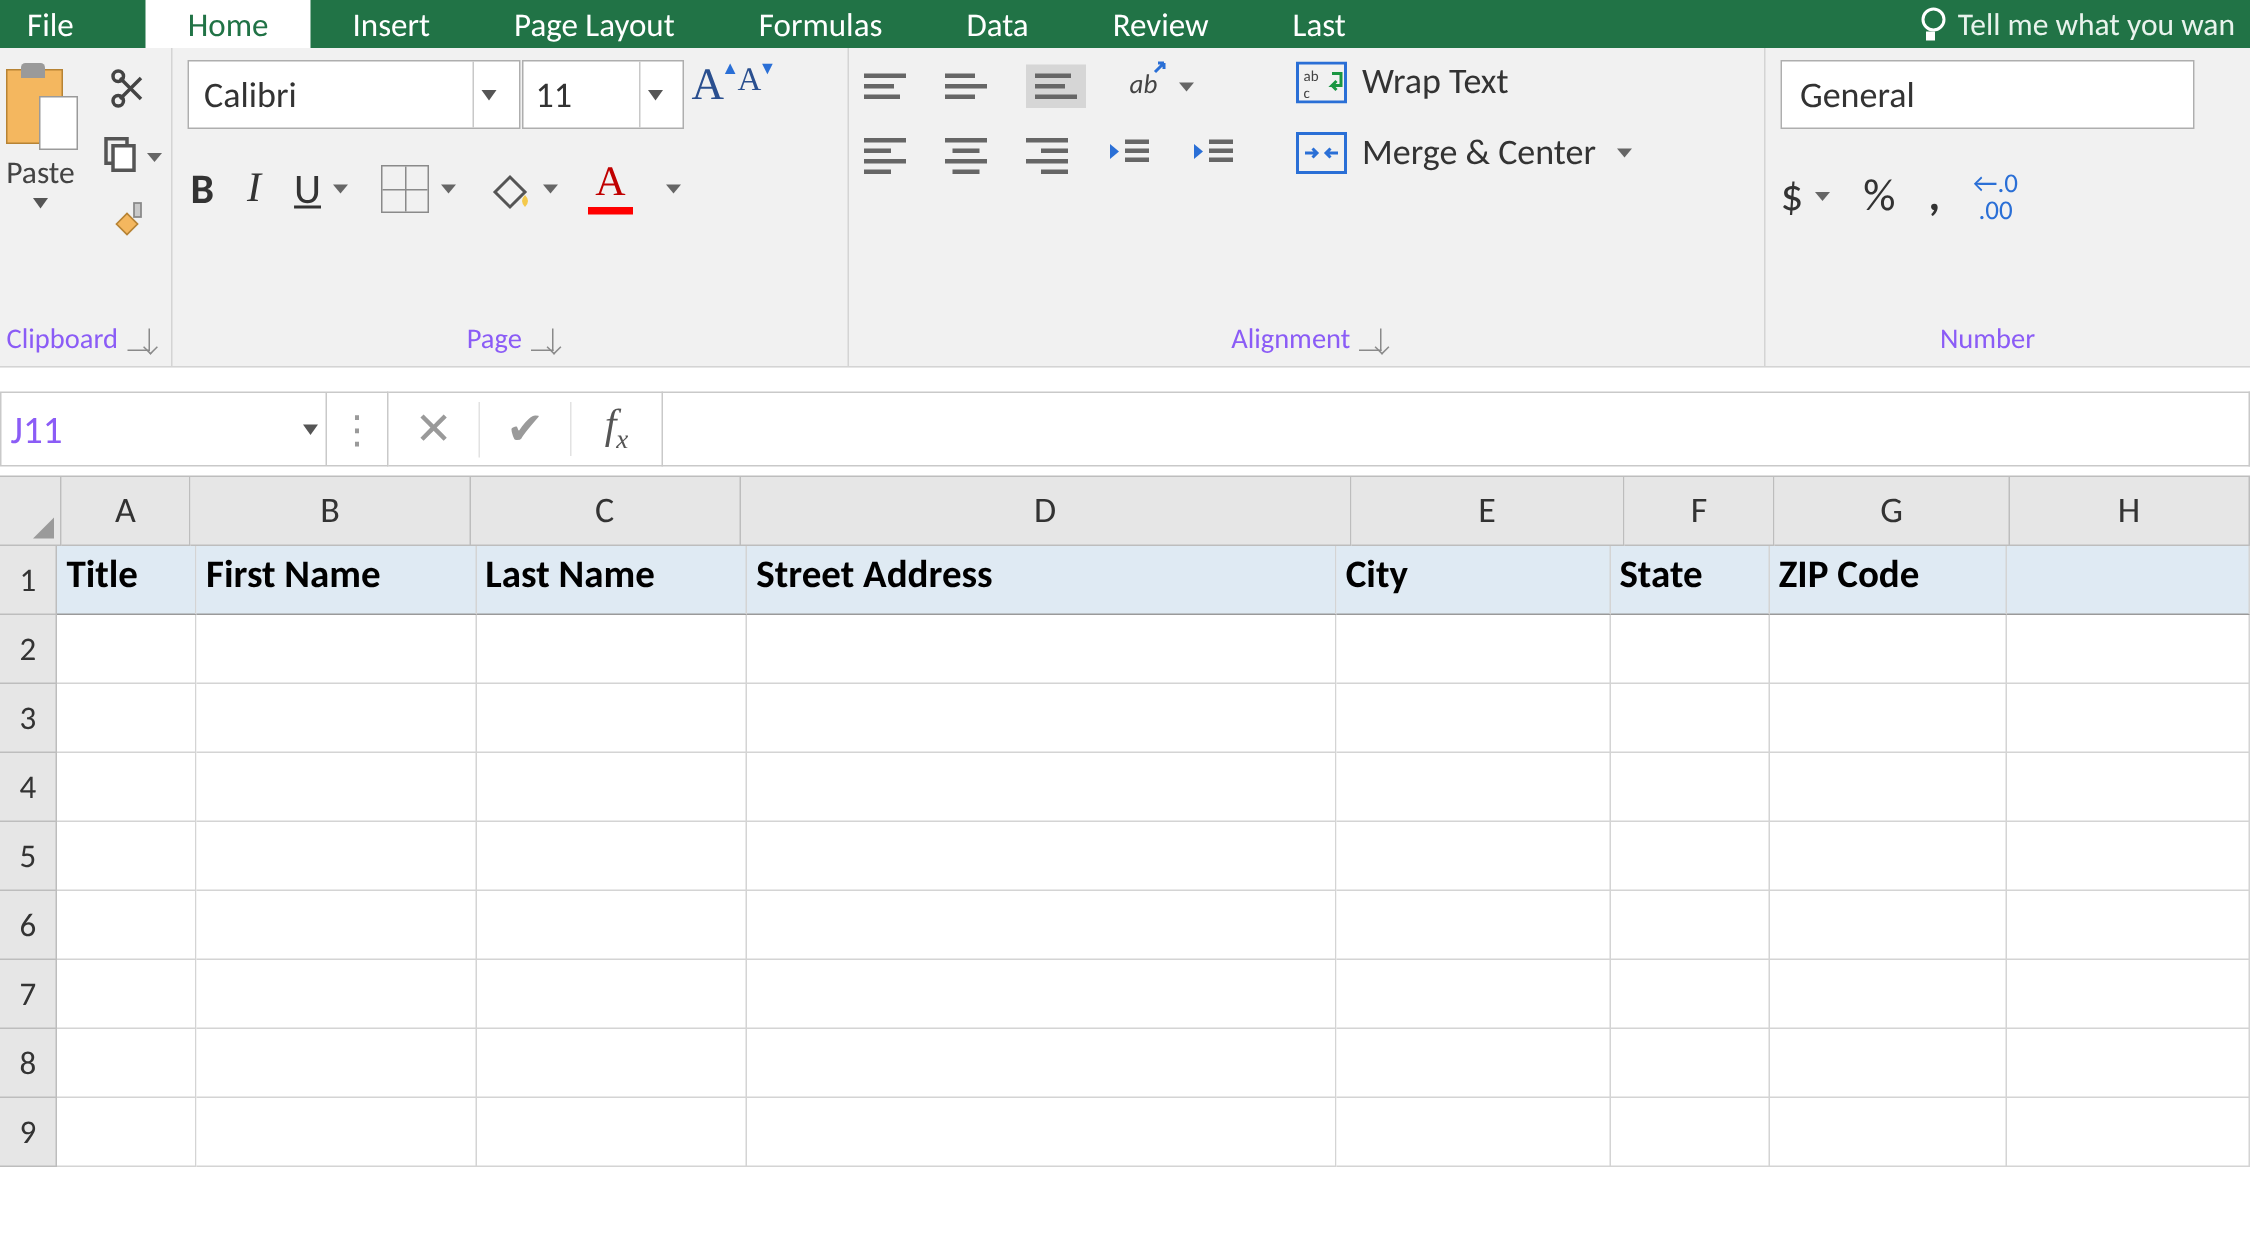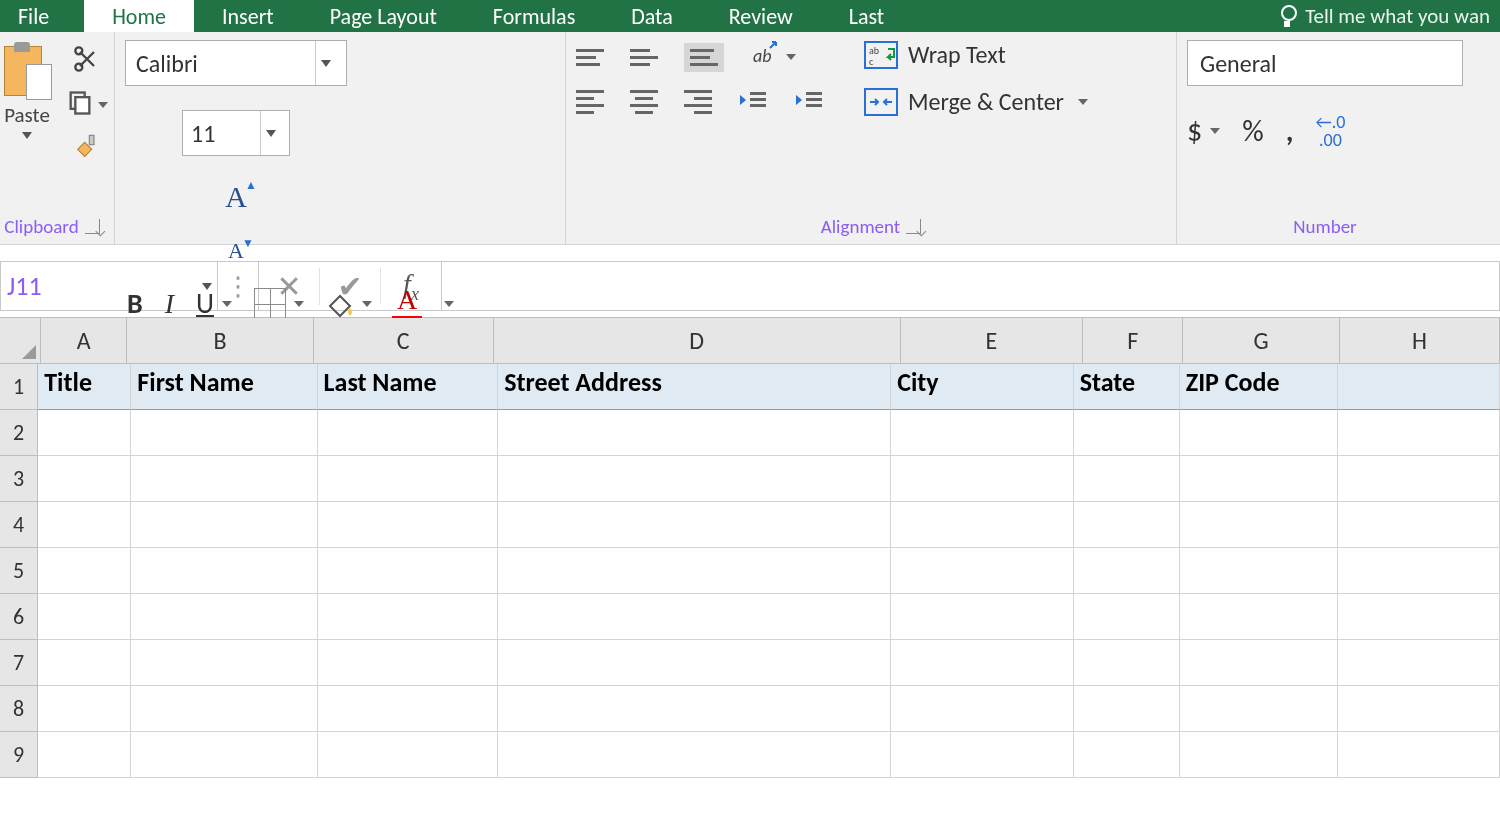--- a/index.html
+++ b/index.html
@@ -31,7 +31,7 @@
   .tabs-strip .tab.file {
     background: #217346;
     padding-left: 18px;
-    padding-right: 35px;
+    padding-right: 48px;
   }
   .tabs-strip .tab.active {
     background: #ffffff;

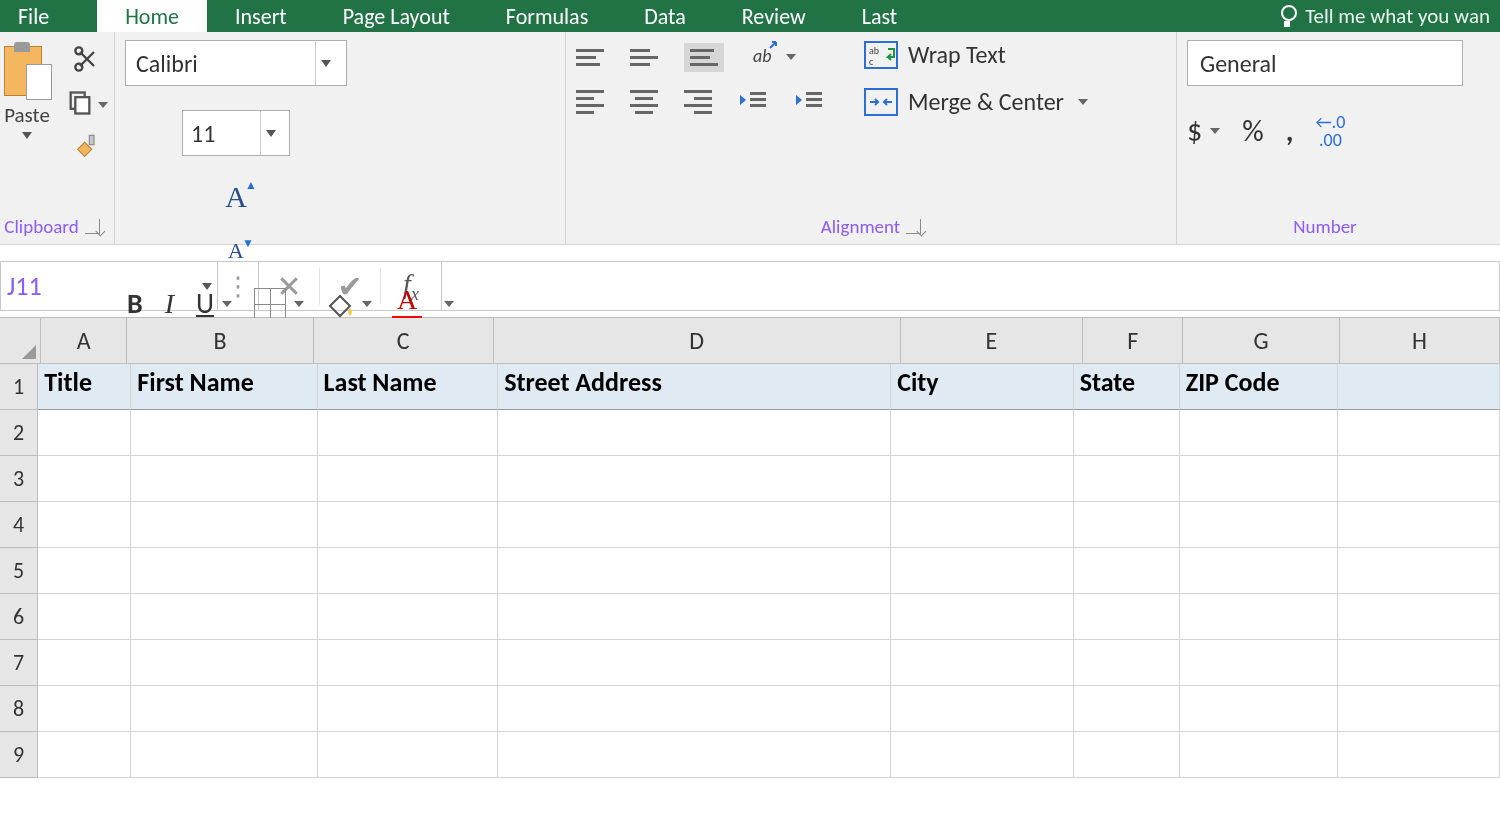--- a/index.html
+++ b/index.html
@@ -156,7 +156,7 @@
 
   
   .font-group { min-width: 430px; }
-  .font-row{ display:flex; align-items:center; gap:24px; margin-bottom:12px;flex-direction:column;}
+  .font-row{ display:flex; gap:1px; margin-bottom:12px;}
   .dropdown-box{
     background:#fff; border:1px solid #aeaeae; height:44px; display:flex; align-items:center;
     font-size:24px; color:#333;

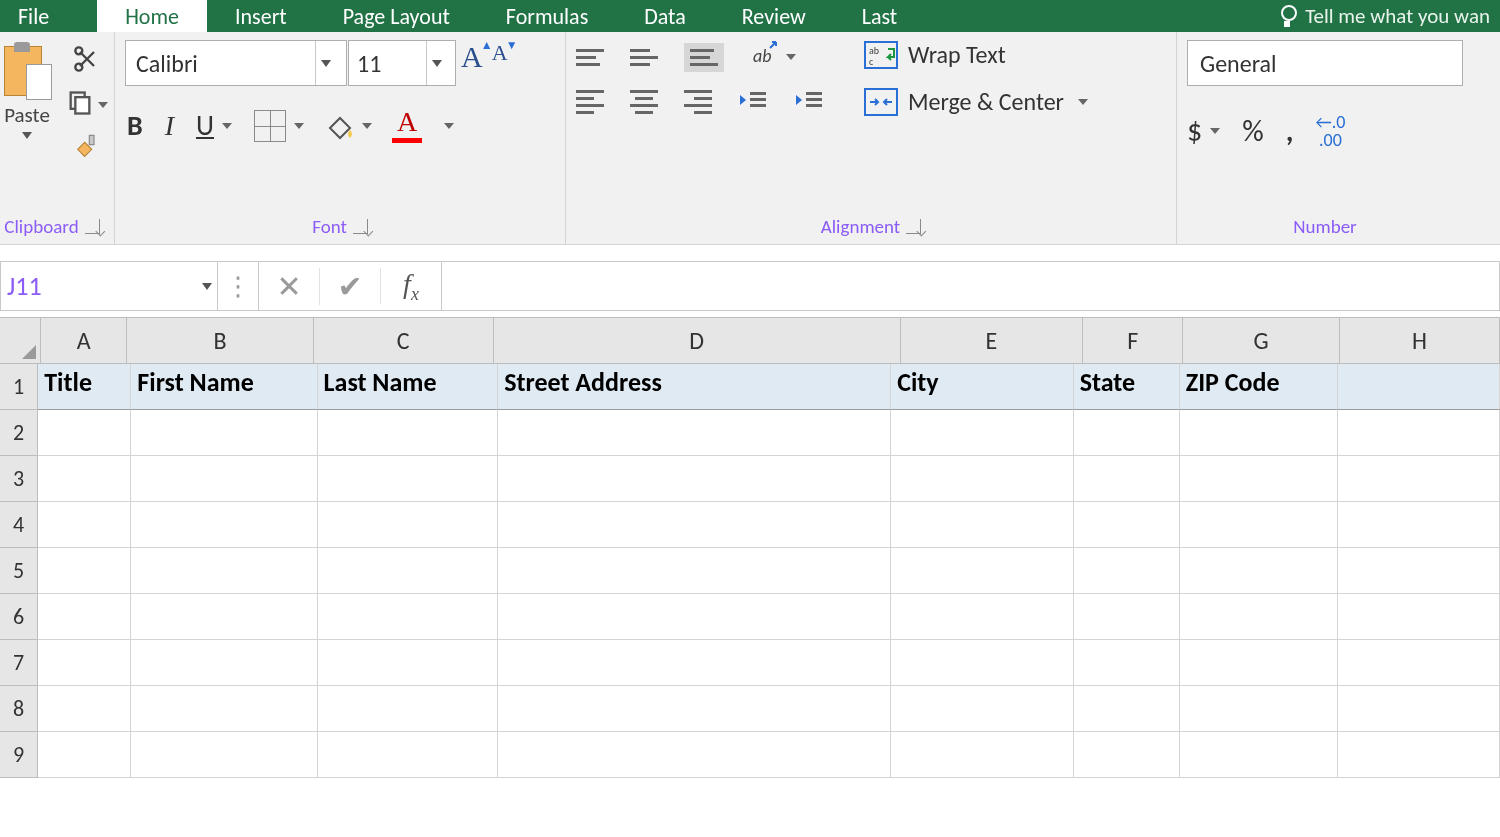--- a/index.html
+++ b/index.html
@@ -386,7 +386,7 @@
       </div>
     </div>
     <div class="group-label">
-      <span>Font</span>
+      <span>Page</span>
       <span class="dl-icon"></span>
     </div>
   </div>

